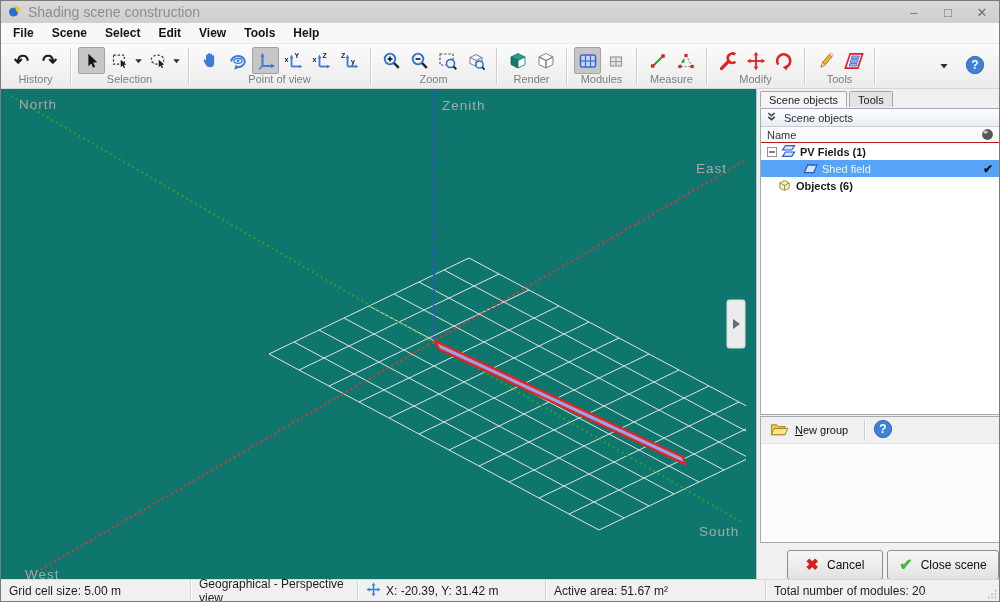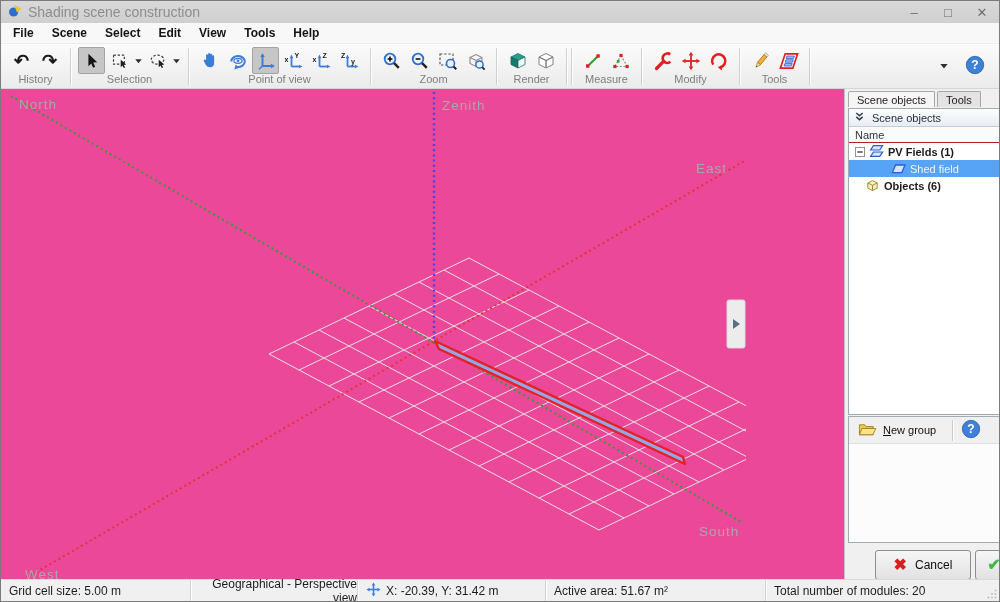--- a/index.html
+++ b/index.html
@@ -319,6 +319,30 @@
         <div class="tb-label">Render</div>
       </div>
       <div class="tb-sep"></div>
+      <div class="tb-group">
+        <div class="tb-icons">
+          <div class="tb-btn pressed">
+            <span class="ic">
+              <svg width="20" height="20" viewBox="0 0 20 20">
+                <rect x="2.5" y="4" width="15" height="12" rx="1.4" fill="#c9d7f4" stroke="#3a66d8" stroke-width="1.6"></rect>
+                <line x1="7.5" y1="4" x2="7.5" y2="16" stroke="#3a66d8" stroke-width="1.2"></line>
+                <line x1="12.5" y1="4" x2="12.5" y2="16" stroke="#3a66d8" stroke-width="1.2"></line>
+                <line x1="2.5" y1="10" x2="17.5" y2="10" stroke="#3a66d8" stroke-width="1.2"></line>
+              </svg>
+            </span>
+          </div>
+          <div class="tb-btn">
+            <span class="ic">
+              <svg width="20" height="20" viewBox="0 0 20 20">
+                <rect x="4.5" y="6" width="11" height="9" fill="#e4e4e4" stroke="#9b9b9b" stroke-width="1.2"></rect>
+                <line x1="10" y1="6" x2="10" y2="15" stroke="#9b9b9b" stroke-width="1"></line>
+                <line x1="4.5" y1="10.5" x2="15.5" y2="10.5" stroke="#9b9b9b" stroke-width="1"></line>
+              </svg>
+            </span>
+          </div>
+        </div>
+        <div class="tb-label">Modules</div>
+      </div>
       <div class="tb-sep"></div>
       <div class="tb-group">
         <div class="tb-icons">

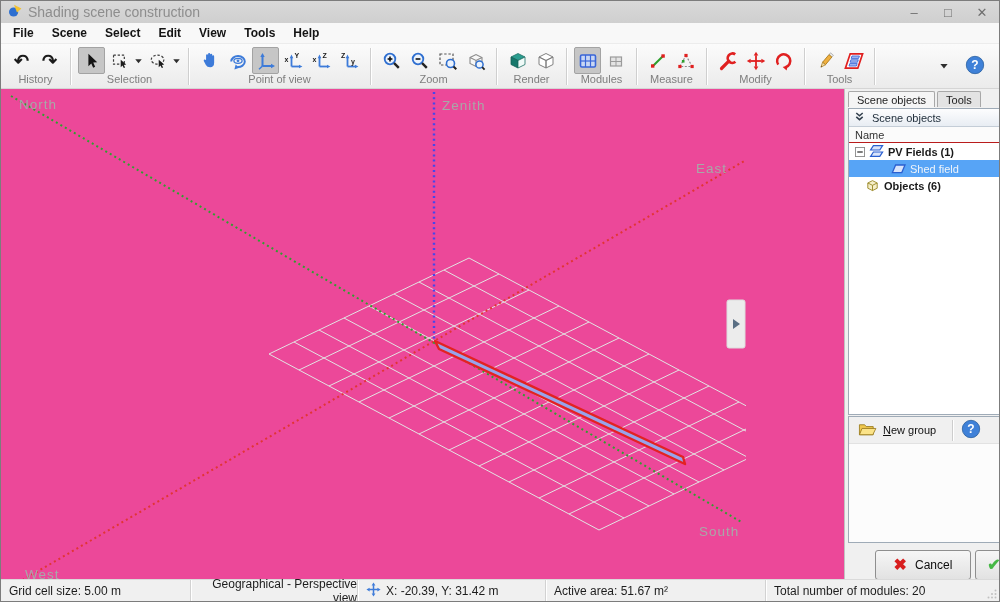--- a/index.html
+++ b/index.html
@@ -38,7 +38,7 @@
 
   
   .main { position:absolute; top:88px; left:0; right:0; bottom:22px; display:flex; }
-  .canvas3d { position:relative; width:844px; background:#ec4899; border-right:1px solid #c2c2c2; }
+  .canvas3d { position:relative; width:756px; background:#0f766e; border-right:1px solid #c2c2c2; }
   .canvas3d svg { position:absolute; inset:0; }
 
   

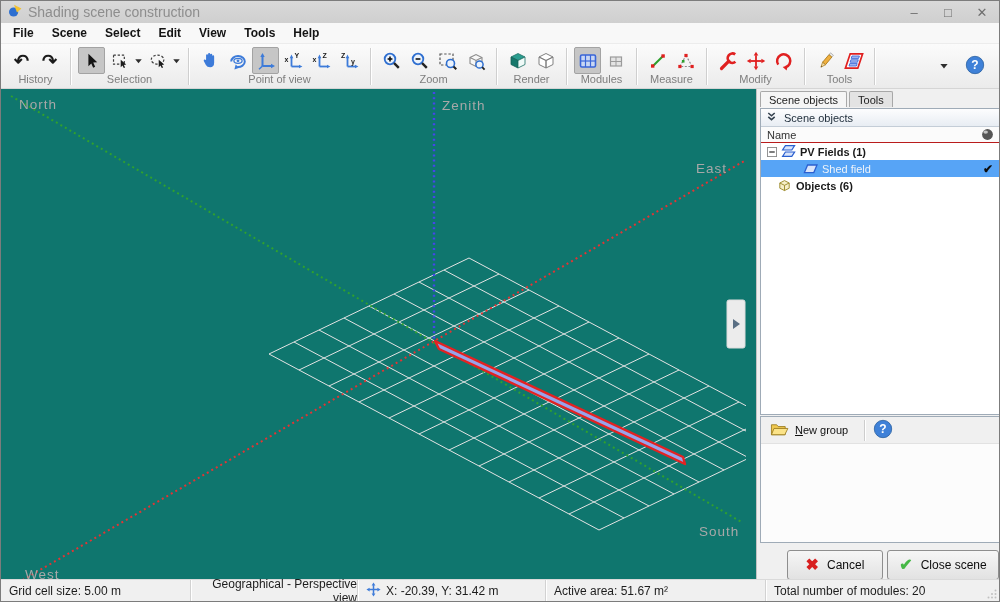--- a/index.html
+++ b/index.html
@@ -79,7 +79,7 @@
   .status-cell { display:flex; align-items:center; gap:5px; padding-left:8px;
                  border-right:1px solid #d2d2d2; box-shadow:1px 0 0 #fff; }
   .status-cell:nth-child(1){ width:190px; }
-  .status-cell:nth-child(2){ width:167px;text-align:right; }
+  .status-cell:nth-child(2){ width:167px; }
   .status-cell:nth-child(3){ width:188px; }
   .status-cell:nth-child(4){ width:220px; }
   .status-cell:nth-child(5){ flex:1; border-right:none; }

